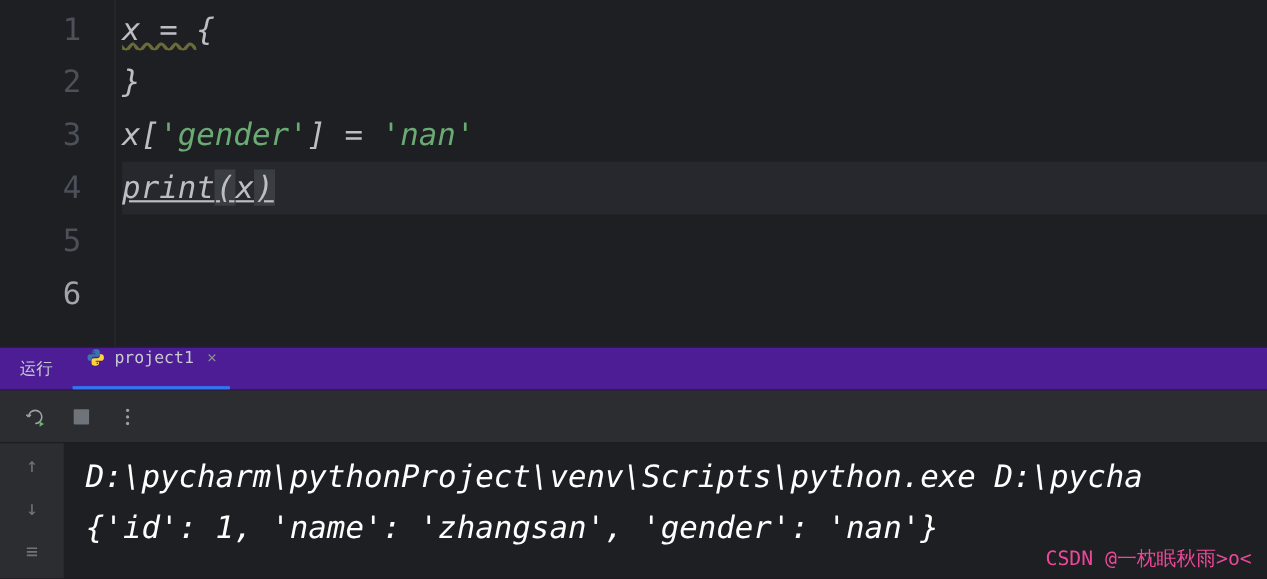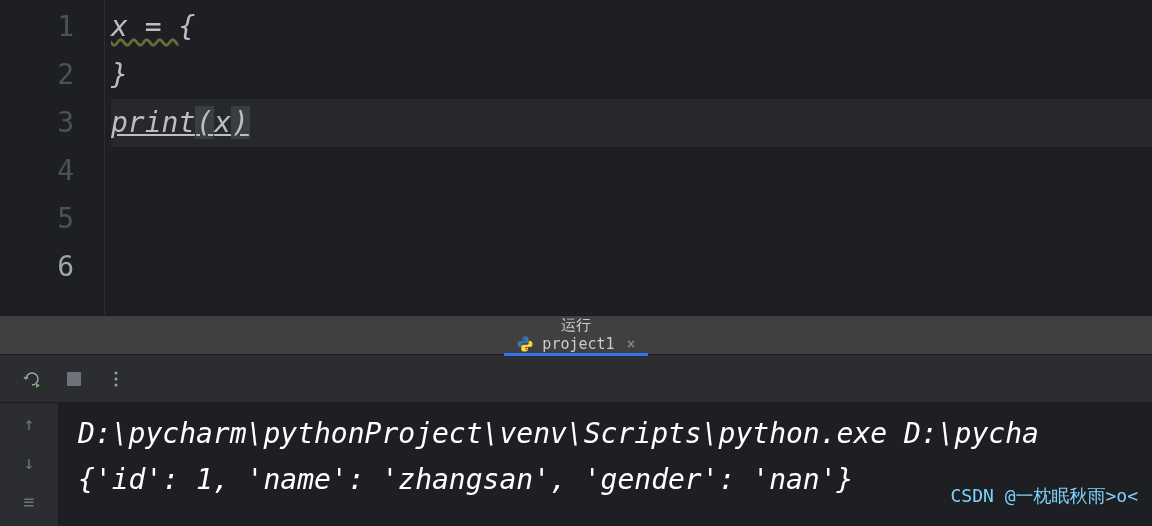--- a/index.html
+++ b/index.html
@@ -169,6 +169,7 @@
   <div class="code-area">
     <div class="code-line"><span class="var underline">x = </span><span class="brack">{</span></div>
     <div class="code-line"><span class="brack">}</span></div>
+    <div class="code-line"><span class="var">x</span><span class="brack">[</span><span class="str">'gender'</span><span class="brack">]</span><span class="op"> = </span><span class="str">'nan'</span></div>
     <div class="code-line active"><span class="fn">print</span><span class="brack caret-highlight">(</span><span class="var">x</span><span class="brack caret-highlight">)</span></div>
   </div>
 </div>

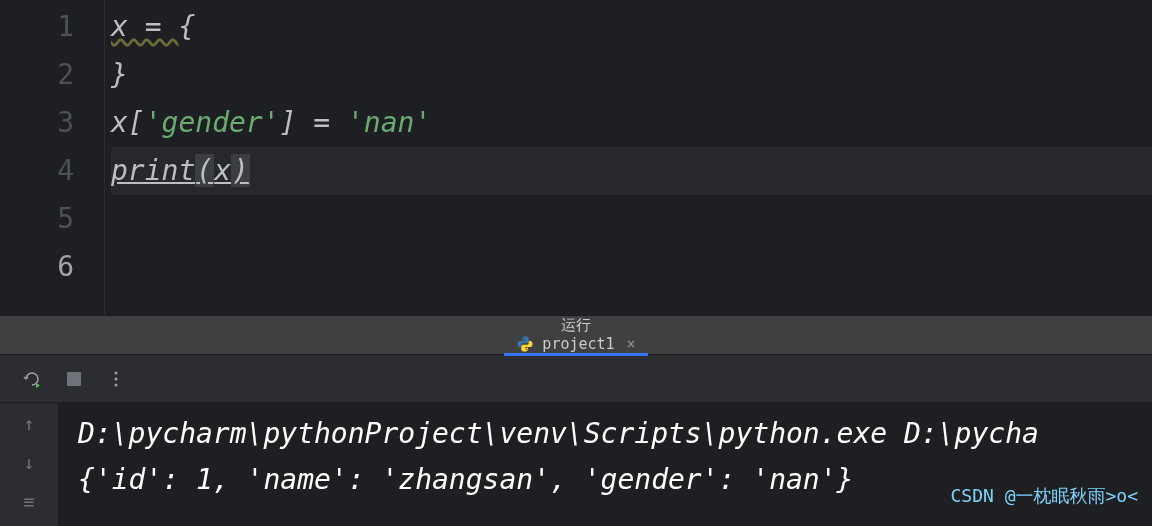--- a/index.html
+++ b/index.html
@@ -67,11 +67,10 @@
     .panel-header {
       display: flex;
       align-items: center;
-      background: #404040;
+      background: #4c1d95;
       height: 40px;
       border-top: 1px solid #1a1b1e;
       border-bottom: 1px solid #1a1b1e;
-      flex-direction: column;
     }
     .panel-tab-run {
       padding: 0 18px;

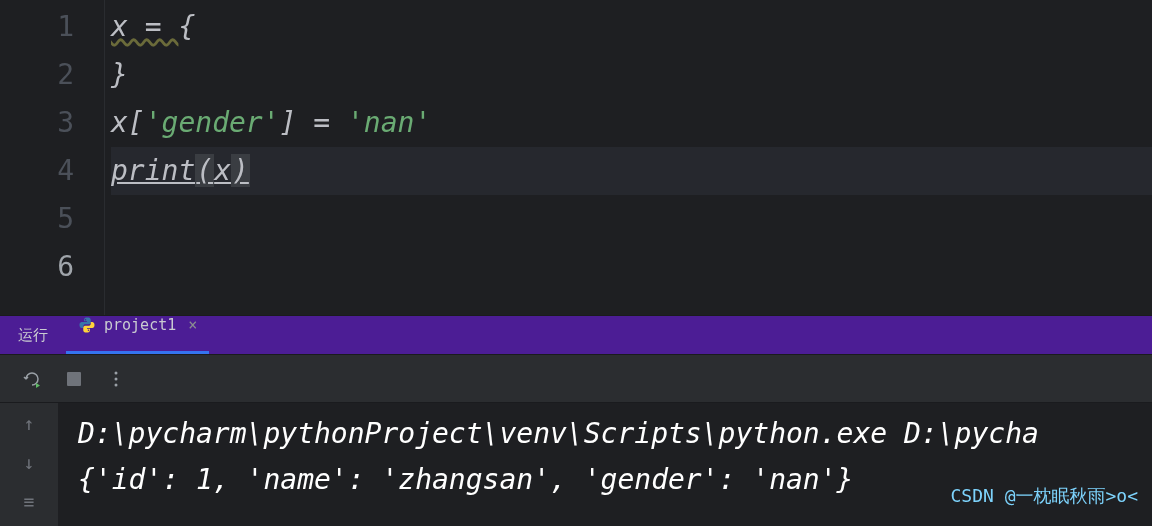--- a/index.html
+++ b/index.html
@@ -146,9 +146,9 @@
     }
     .watermark {
       position: absolute;
-      bottom: 18px;
+      bottom: 6px;
       right: 14px;
-      color: #7dd3fc;
+      color: #ec4899;
       font-size: 18px;
       font-style: normal;
     }

